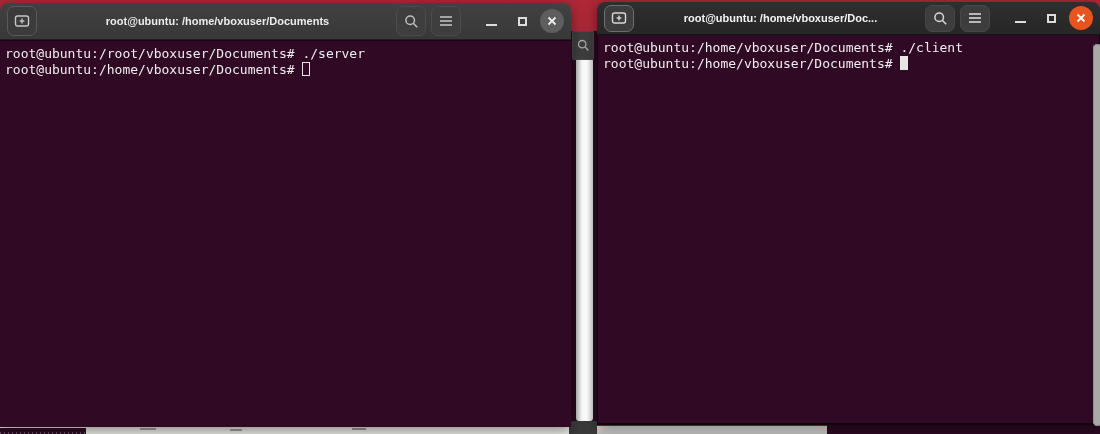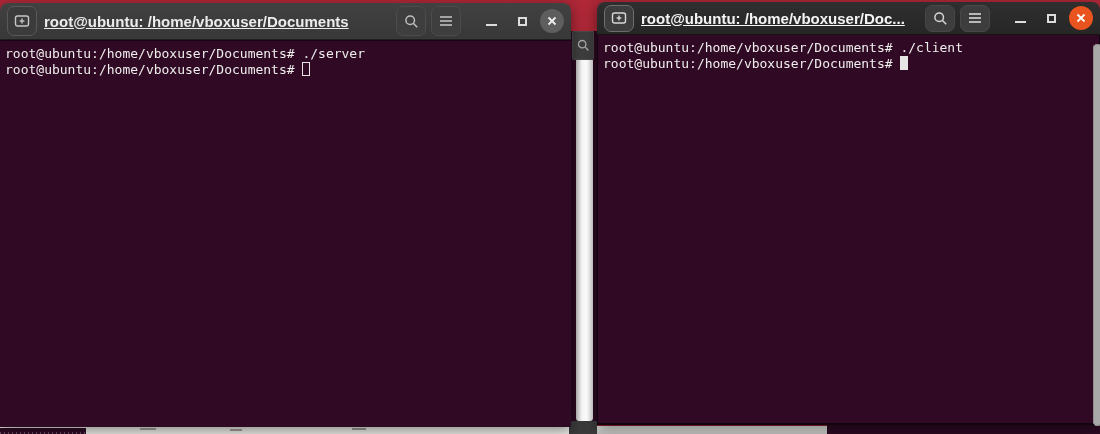--- a/index.html
+++ b/index.html
@@ -36,7 +36,7 @@
   .left .headerbar{height:37px;background:linear-gradient(#414141,#383838);border-bottom:1px solid #1f1f1f;}
   .right .headerbar{height:33px;background:linear-gradient(#2f2f2f,#262626);border-bottom:1px solid #141414;}
 
-  .hb-title{flex:1;color:#ececec;font-weight:bold;font-size:15px;white-space:nowrap;overflow:hidden;text-decoration:underline;}
+  .hb-title{flex:1;text-align:center;color:#ececec;font-weight:bold;font-size:11px;white-space:nowrap;overflow:hidden;}
   .right .hb-title{color:#f4f4f4;}
 
   .hb-btn{display:flex;align-items:center;justify-content:center;padding:0;cursor:default;

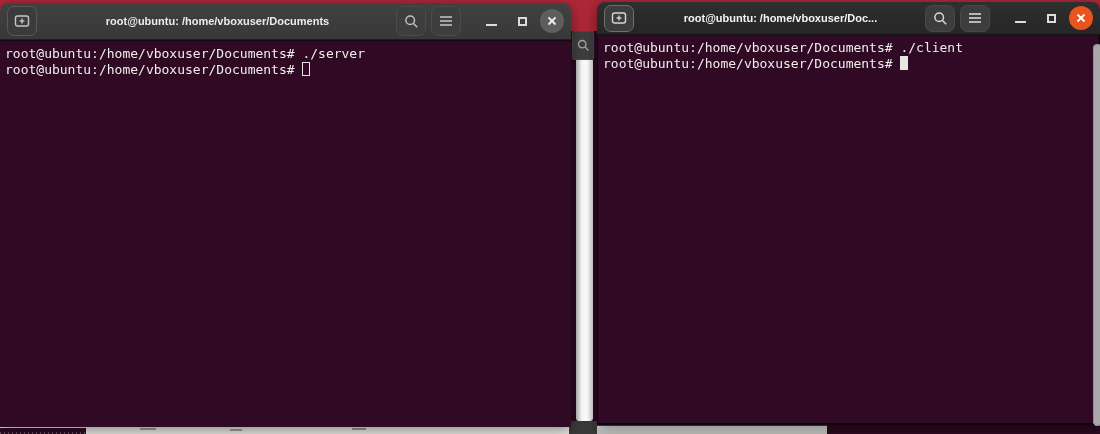--- a/index.html
+++ b/index.html
@@ -136,7 +136,7 @@
       </button>
     </div>
     <div class="term">
-      <div class="tline"><span>root@ubuntu:/home/vboxuser/Documents# ./server</span></div>
+      <div class="tline"><span>root@ubuntu:/root/vboxuser/Documents# ./server</span></div>
       <div class="tline"><span>root@ubuntu:/home/vboxuser/Documents# </span><span class="cursor hollow"></span></div>
     </div>
   </div>

